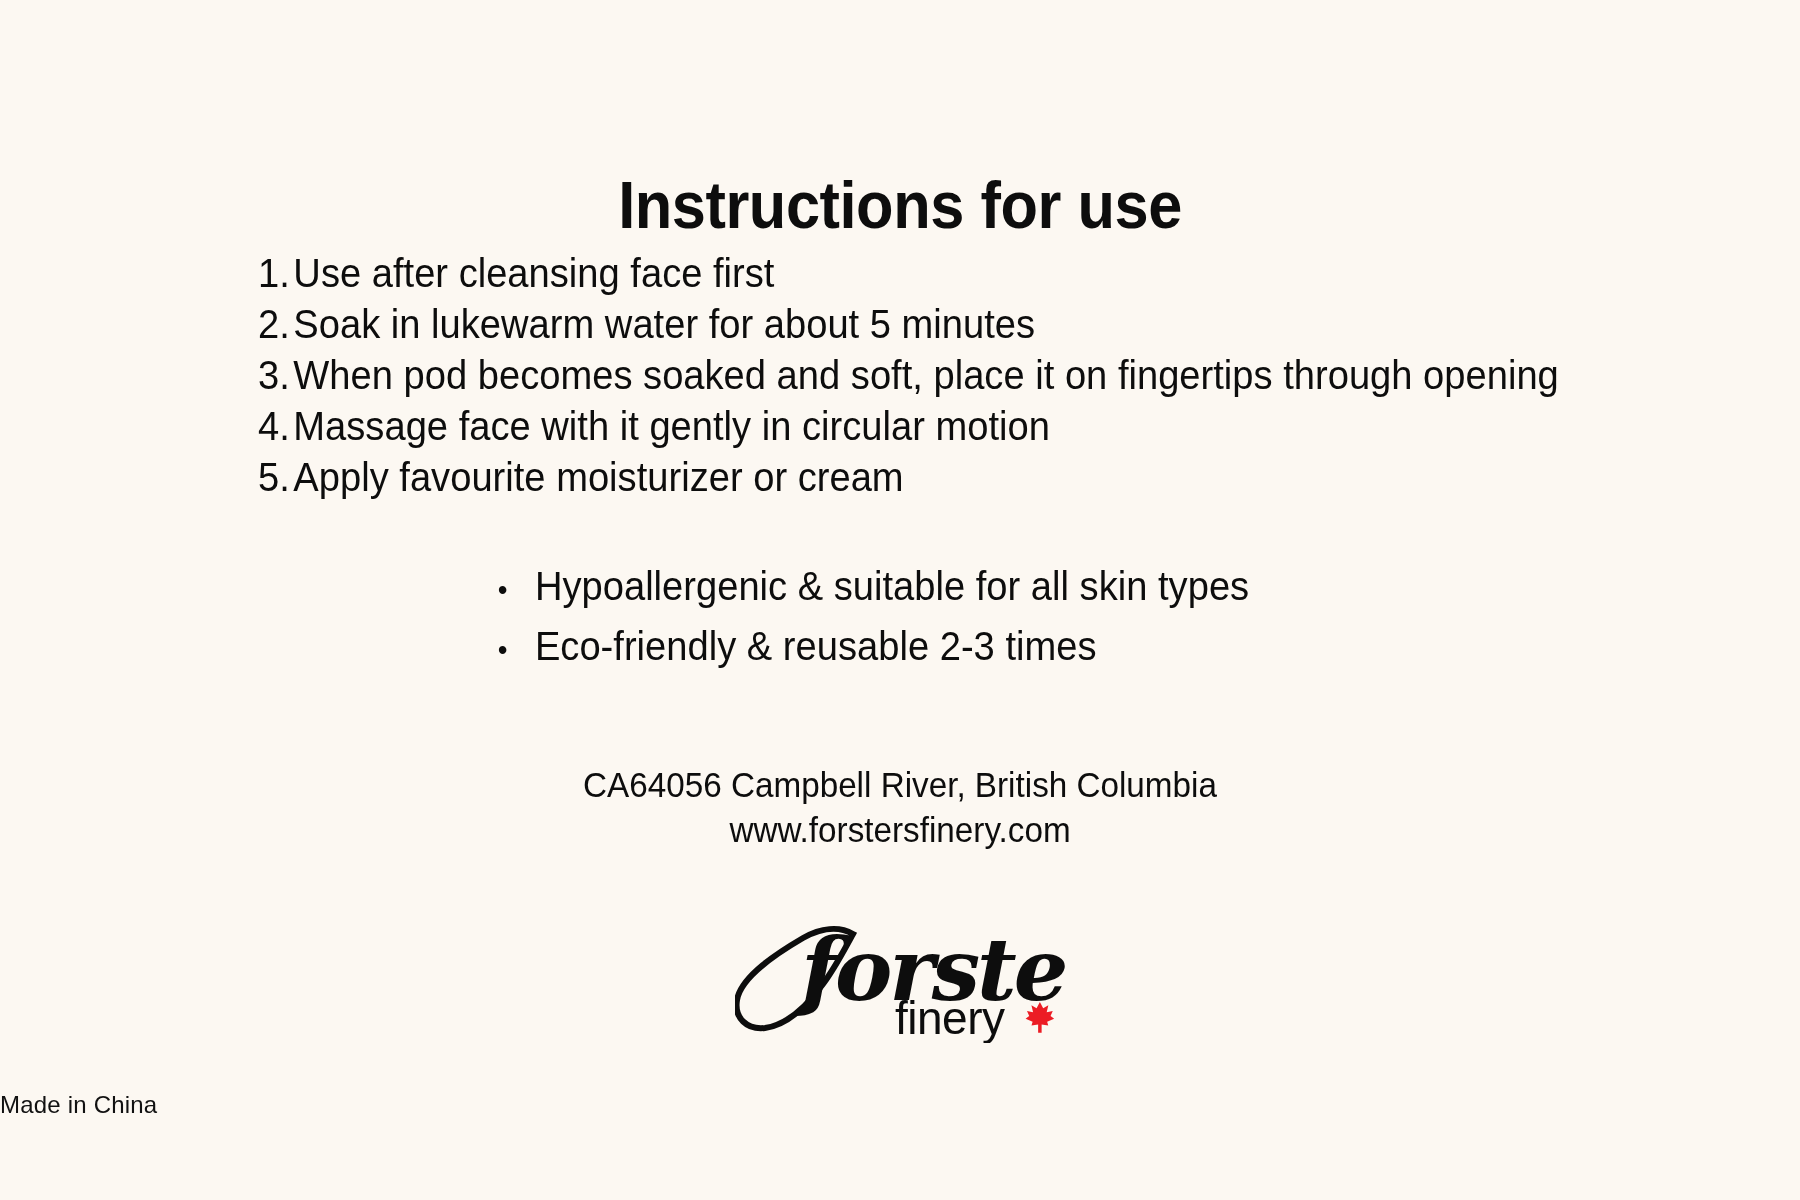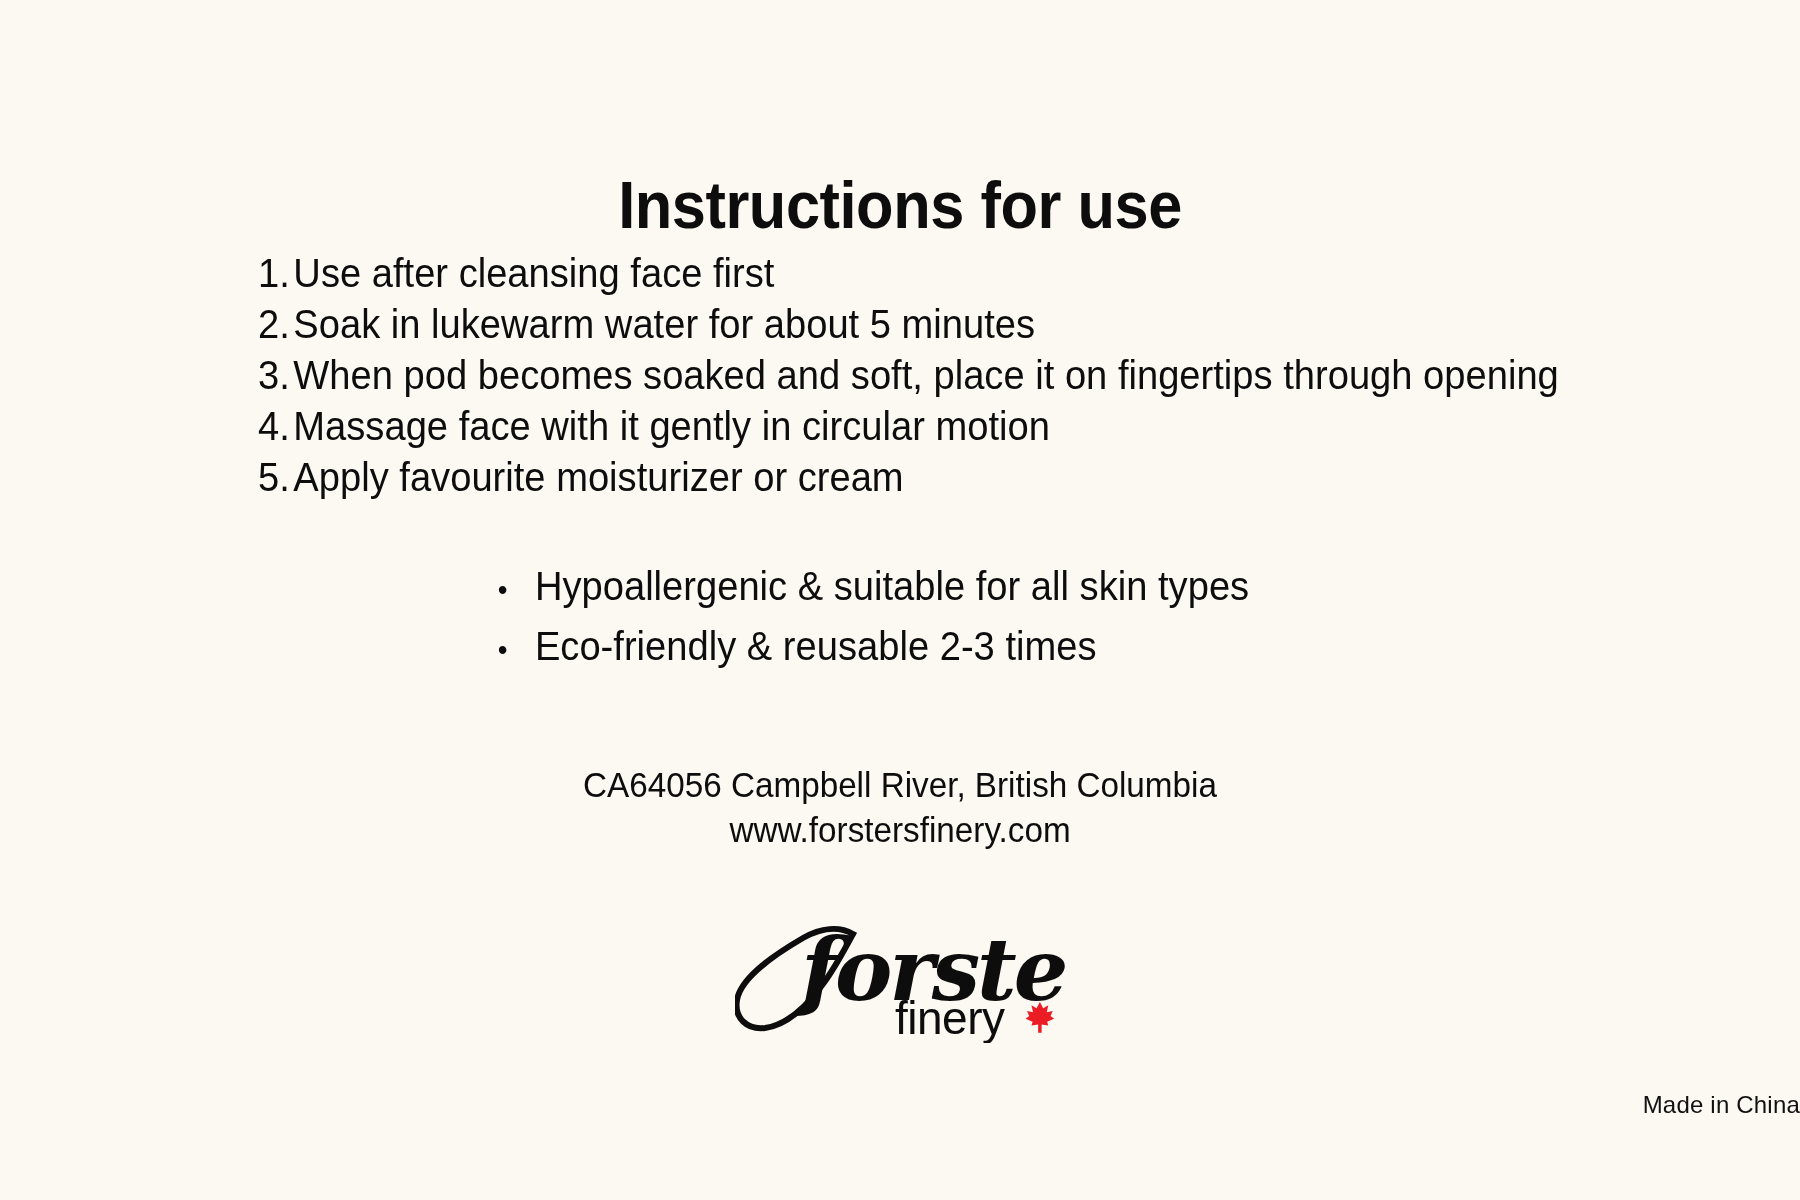--- a/index.html
+++ b/index.html
@@ -135,7 +135,7 @@
     top: 1090px;
     left: 0;
     width: 1800px;
-    text-align: right;
+    text-align: left;
     font-family: "Liberation Sans", sans-serif;
     font-size: 24px;
     line-height: 30px;

